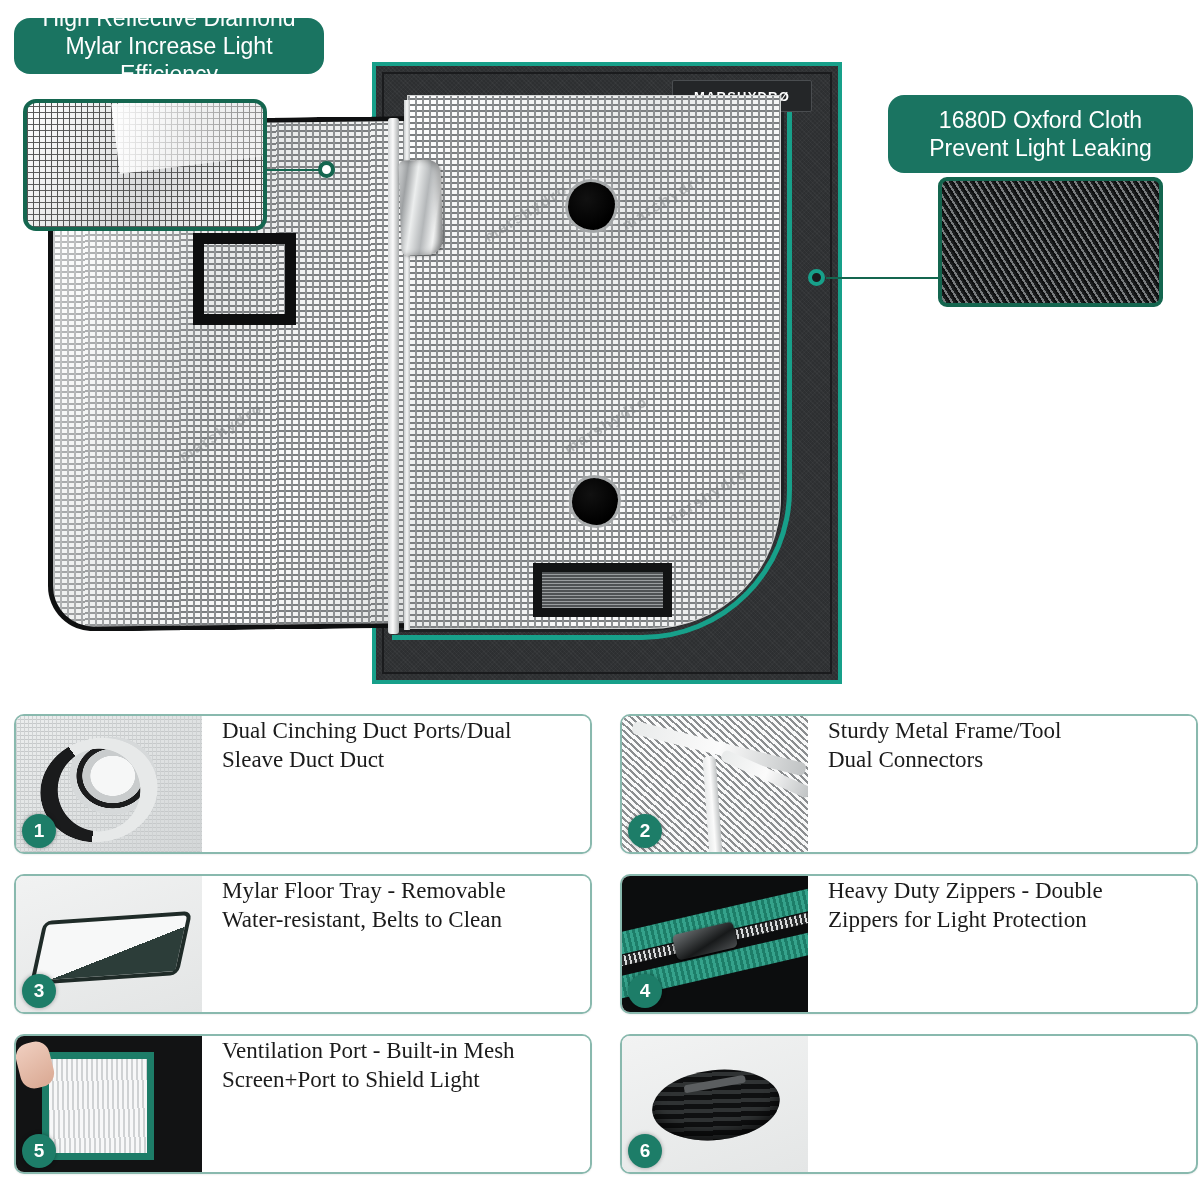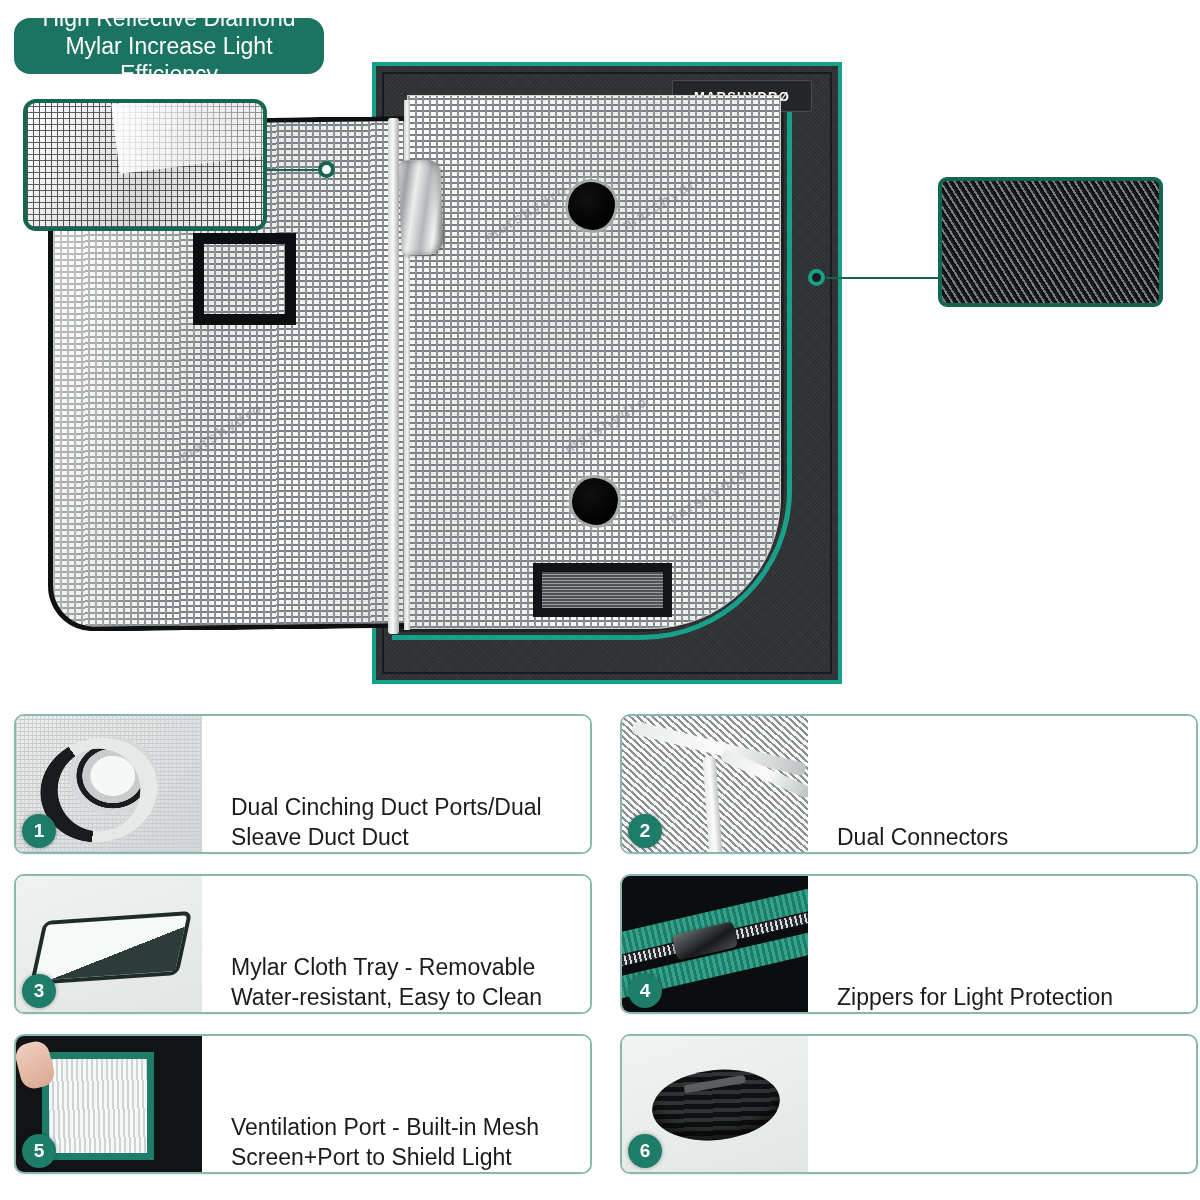--- a/index.html
+++ b/index.html
@@ -322,6 +322,12 @@
   <div class="lead" style="left:266px;top:169px;width:57px;height:2px;"></div>
   <div class="dot dot-dark" style="left:318px;top:161px;"></div>
 
+  <div class="callout" style="left:888px;top:95px;width:305px;height:78px;">
+    <div class="callout-text">
+      <span>1680D Oxford Cloth</span><br>
+      <span>Prevent Light Leaking</span>
+    </div>
+  </div>
 
   <div class="inset-oxford"></div>
 

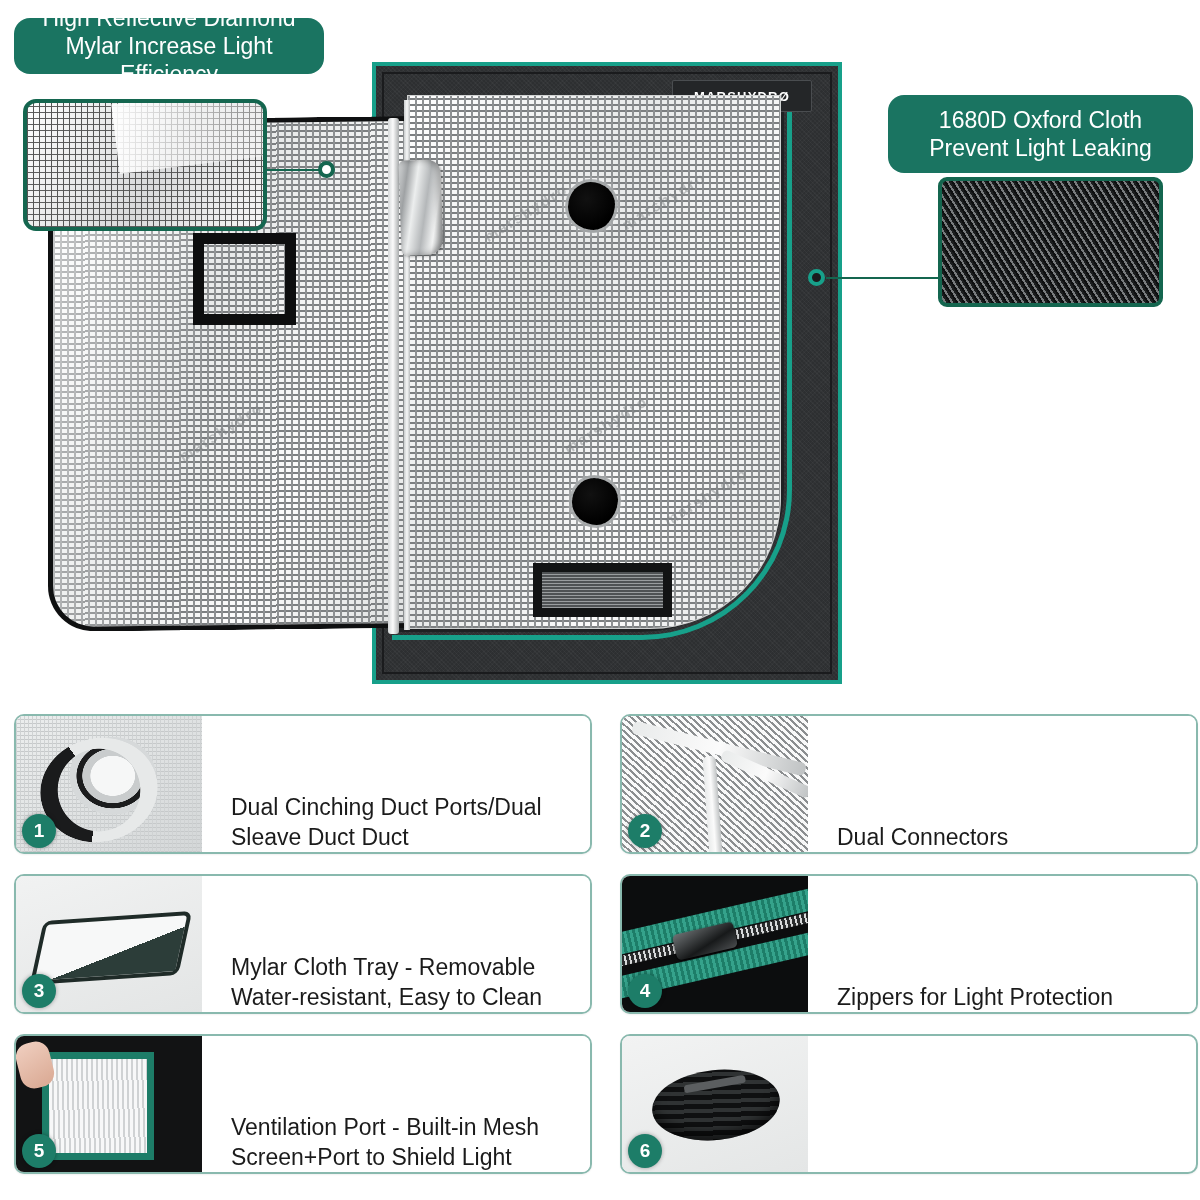--- a/index.html
+++ b/index.html
@@ -185,7 +185,7 @@
     background:#e9eaea;
   }
   .card-body{
-    flex:1;display:flex;align-items:flex-end;padding:0 29px;background:#fff;
+    flex:1;display:flex;align-items:flex-start;padding:0 20px;background:#fff;font-family:Liberation Serif, serif;
   }
   .card-text{font-size:23px;line-height:1.28;color:#1b1b1b;}
   .badge{

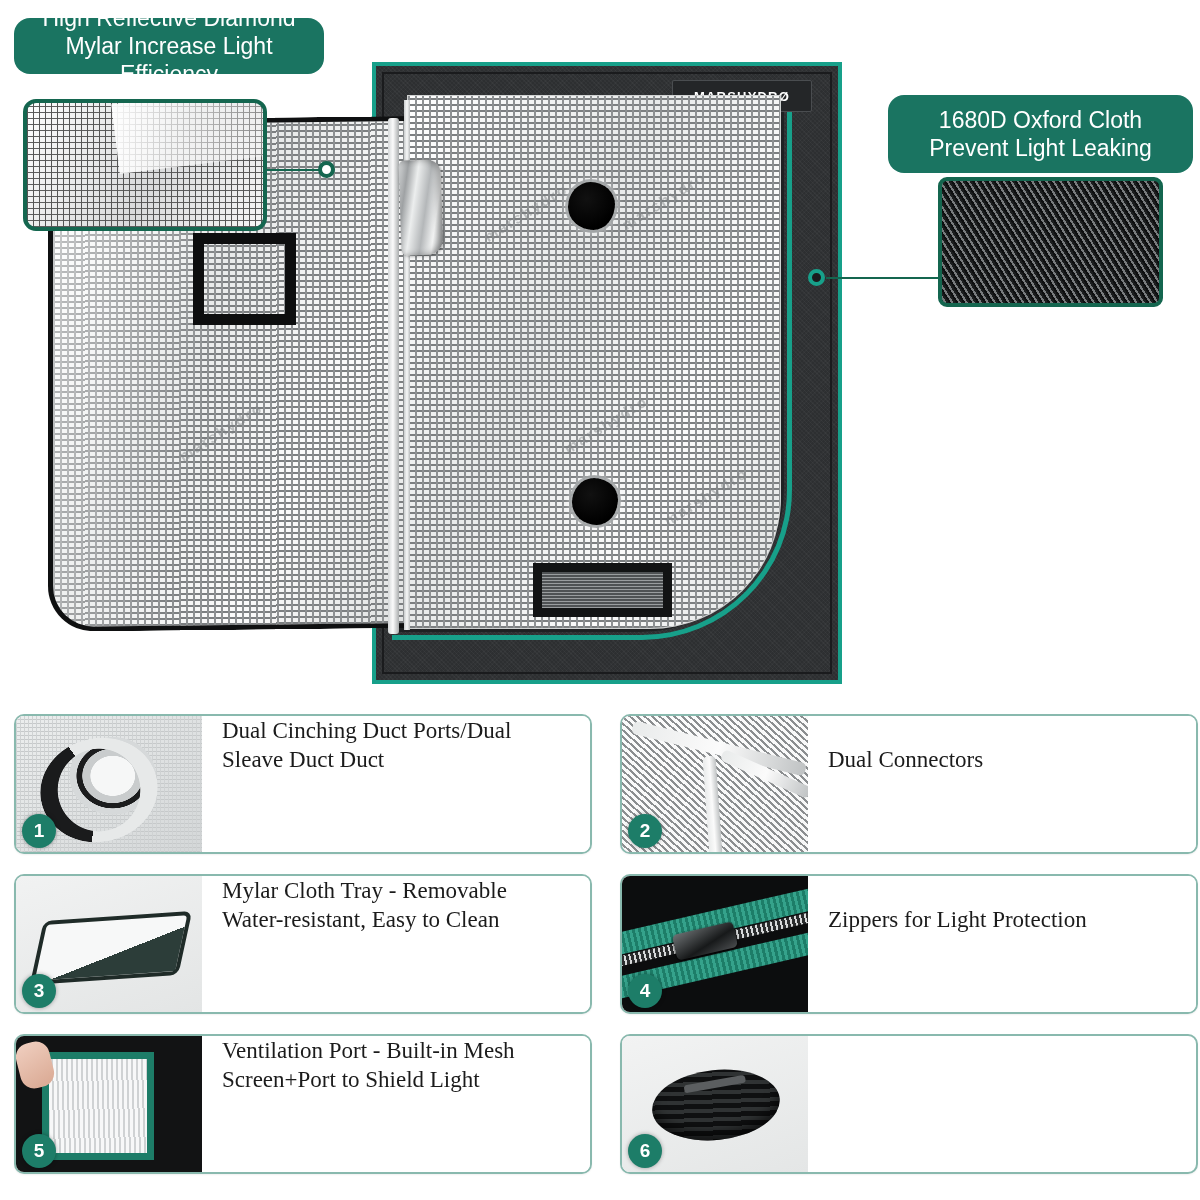--- a/index.html
+++ b/index.html
@@ -363,7 +363,7 @@
     </div>
     <div class="card-body">
       <div class="card-text">
-        <br>
+        <span>Sturdy Metal Frame/Tool</span><br>
         <span>Dual Connectors</span>
       </div>
     </div>

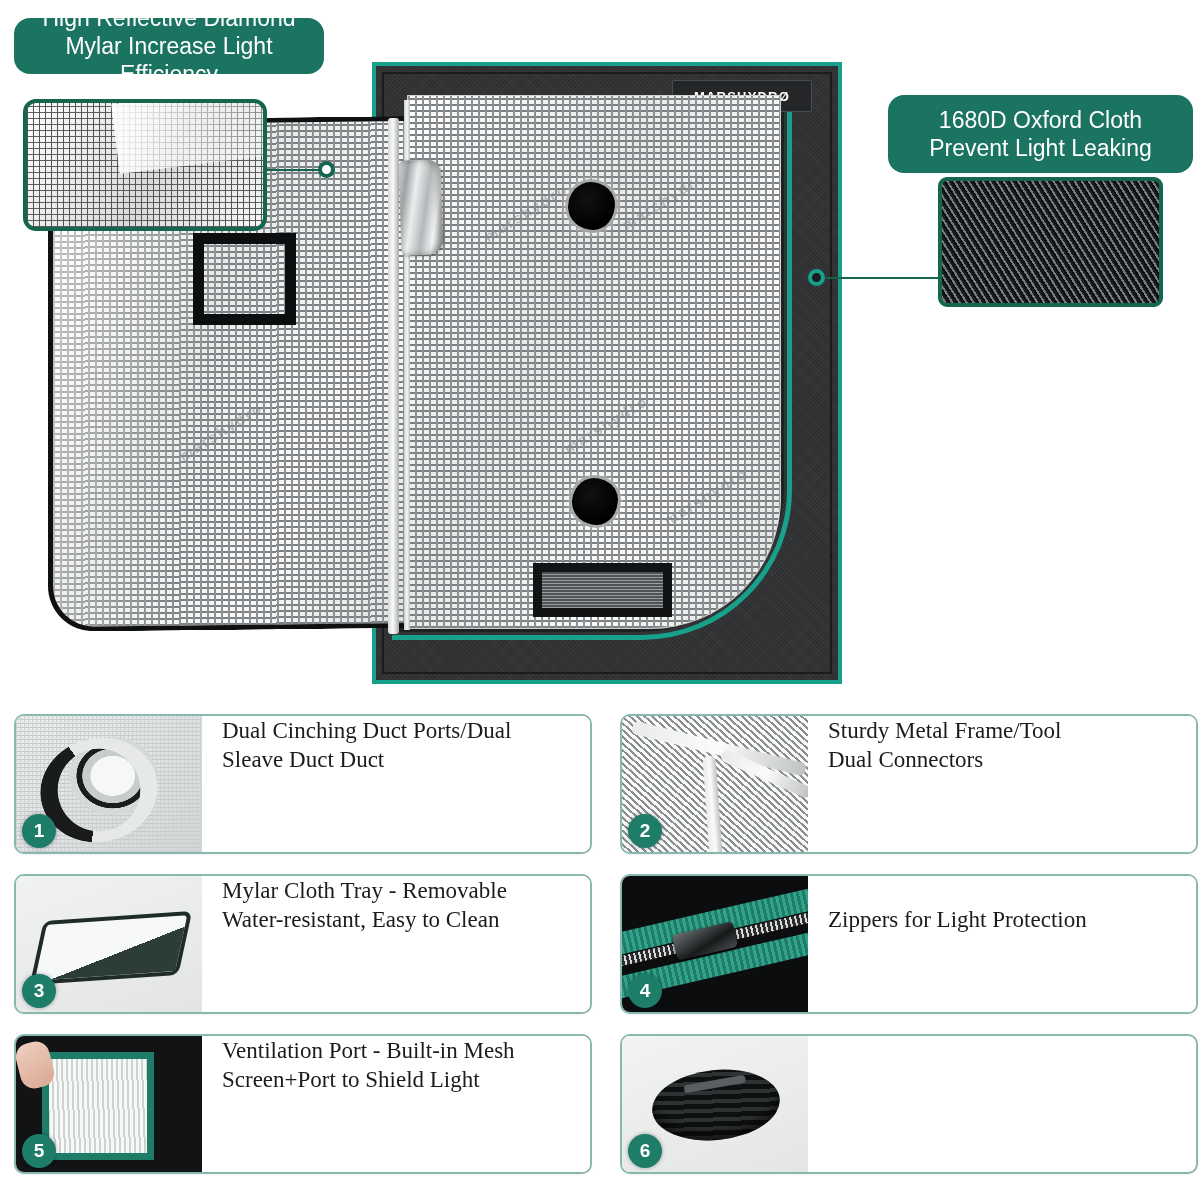--- a/index.html
+++ b/index.html
@@ -378,7 +378,7 @@
     </div>
     <div class="card-body">
       <div class="card-text">
-        <span>Mylar Cloth Tray - Removable</span><br>
+        <span>Mylar Floor Tray - Removable</span><br>
         <span>Water-resistant, Easy to Clean</span>
       </div>
     </div>

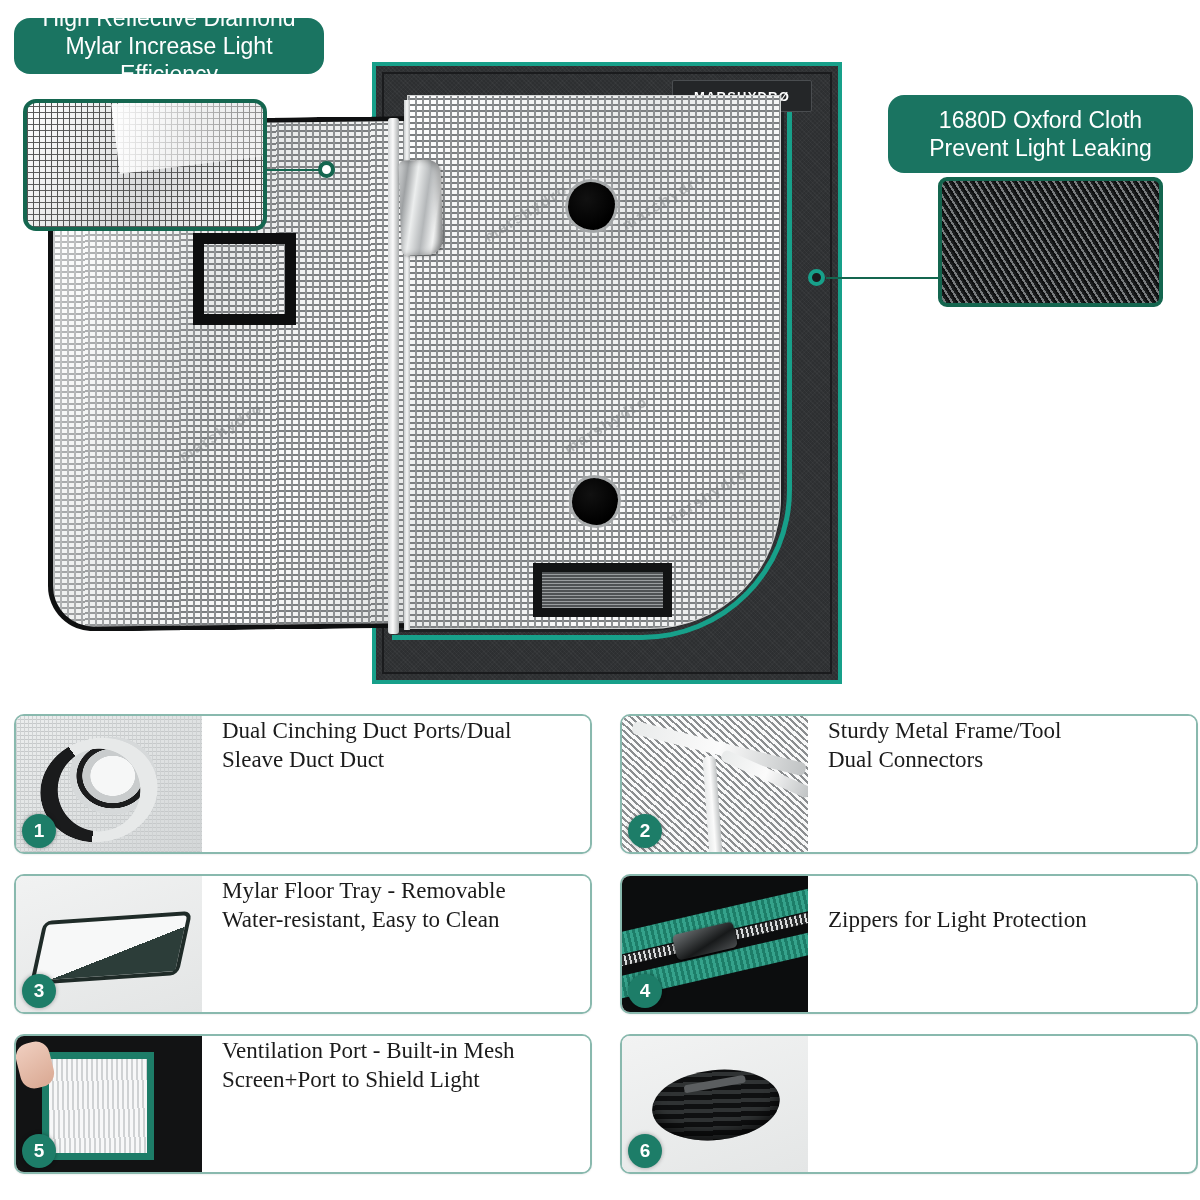--- a/index.html
+++ b/index.html
@@ -396,7 +396,7 @@
     </div>
     <div class="card-body">
       <div class="card-text">
-        <br>
+        <span>Heavy Duty Zippers - Double</span><br>
         <span>Zippers for Light Protection</span>
       </div>
     </div>

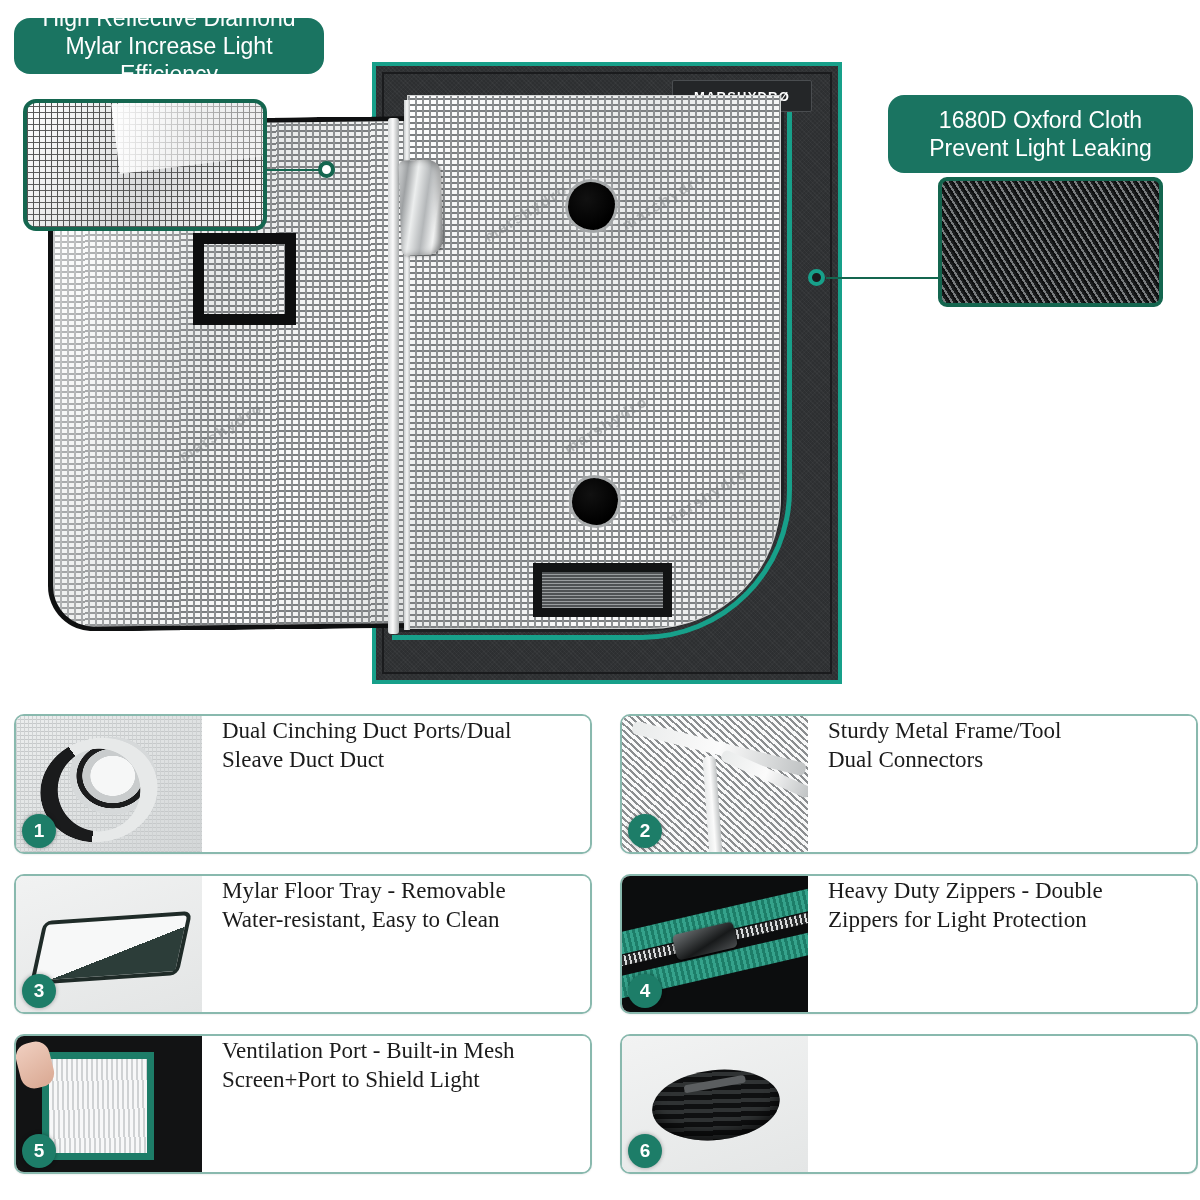--- a/index.html
+++ b/index.html
@@ -379,7 +379,7 @@
     <div class="card-body">
       <div class="card-text">
         <span>Mylar Floor Tray - Removable</span><br>
-        <span>Water-resistant, Easy to Clean</span>
+        <span>Water-resistant, Belts to Clean</span>
       </div>
     </div>
   </div>

